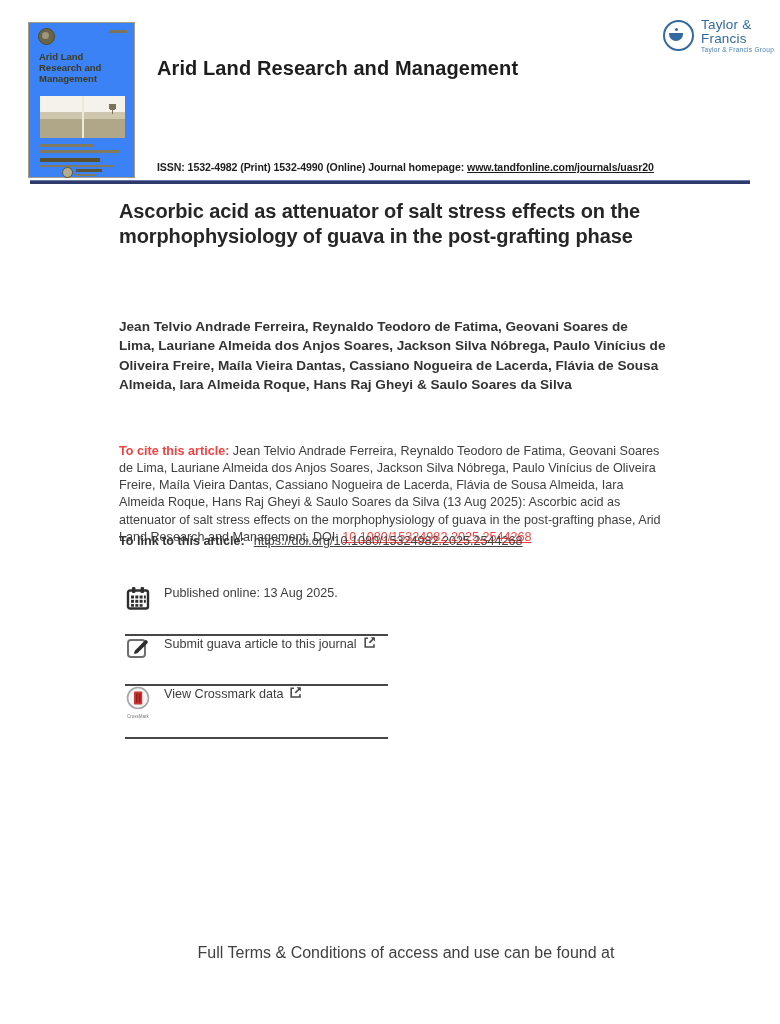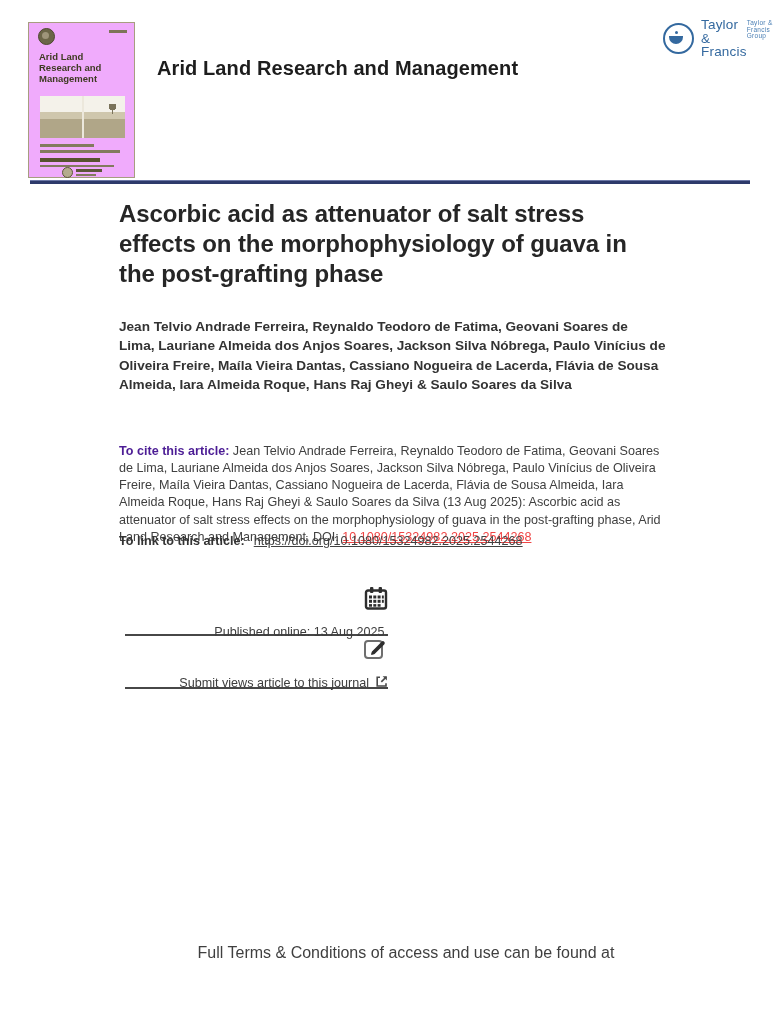--- a/index.html
+++ b/index.html
@@ -33,7 +33,7 @@
   .tf-circle .bowl{position:absolute;left:4px;top:11px;width:14px;height:8px;background:#34699f;
                    border-radius:0 0 10px 10px;}
   .tf-circle .dot{position:absolute;left:10px;top:6px;width:3px;height:3px;border-radius:50%;background:#34699f;}
-  .tf-text{display:flex;flex-direction:row;line-height:1;}
+  .tf-text{display:flex;flex-direction:column;line-height:1;}
   .tf-name{font-size:13.5px;color:#34699f;letter-spacing:.2px;}
   .tf-tag{font-size:6.5px;color:#4a7fb4;margin-top:2px;letter-spacing:.3px;}
 

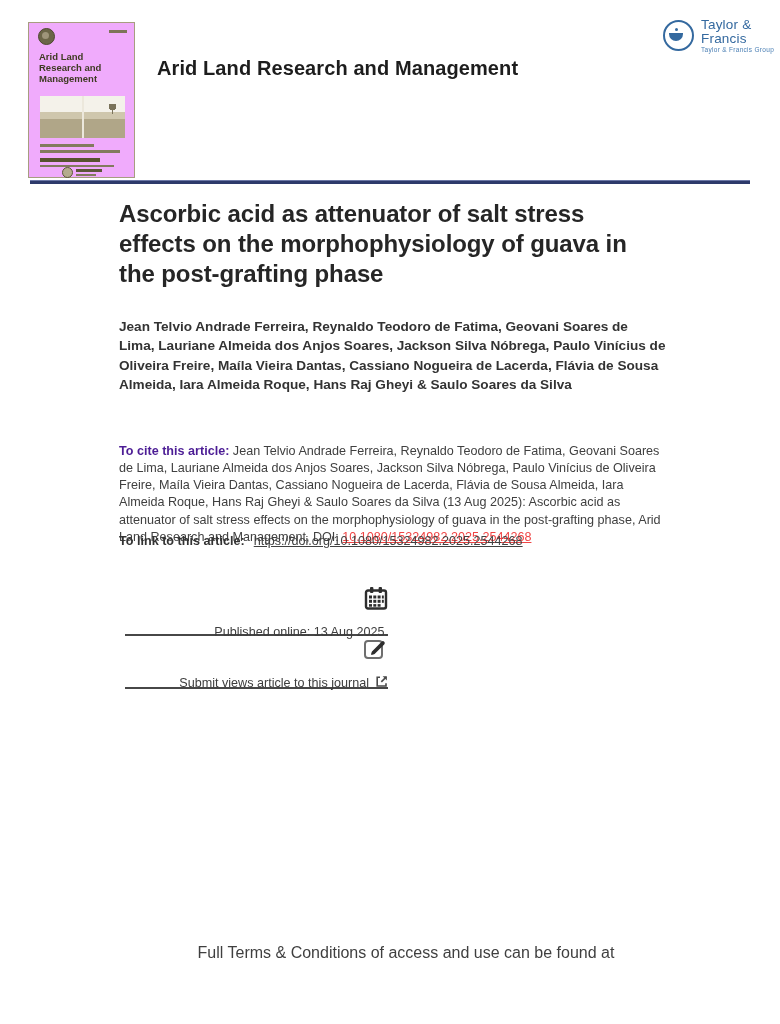--- a/index.html
+++ b/index.html
@@ -7,7 +7,7 @@
         font-family:"Liberation Sans","DejaVu Sans",sans-serif;color:#3d3d3d;}
 
   
-  .cover{position:absolute;left:28px;top:22px;width:107px;height:156px;background:#f0abfc;
+  .cover{position:absolute;left:28px;top:22px;width:107px;height:156px;background:#3b82f6;
          box-shadow:0 0 0 1px #a79d80 inset;}
   .cover-emblem{position:absolute;left:10px;top:6px;width:15px;height:15px;border-radius:50%;
                 background:#6b6548;border:1px solid #4d4830;}

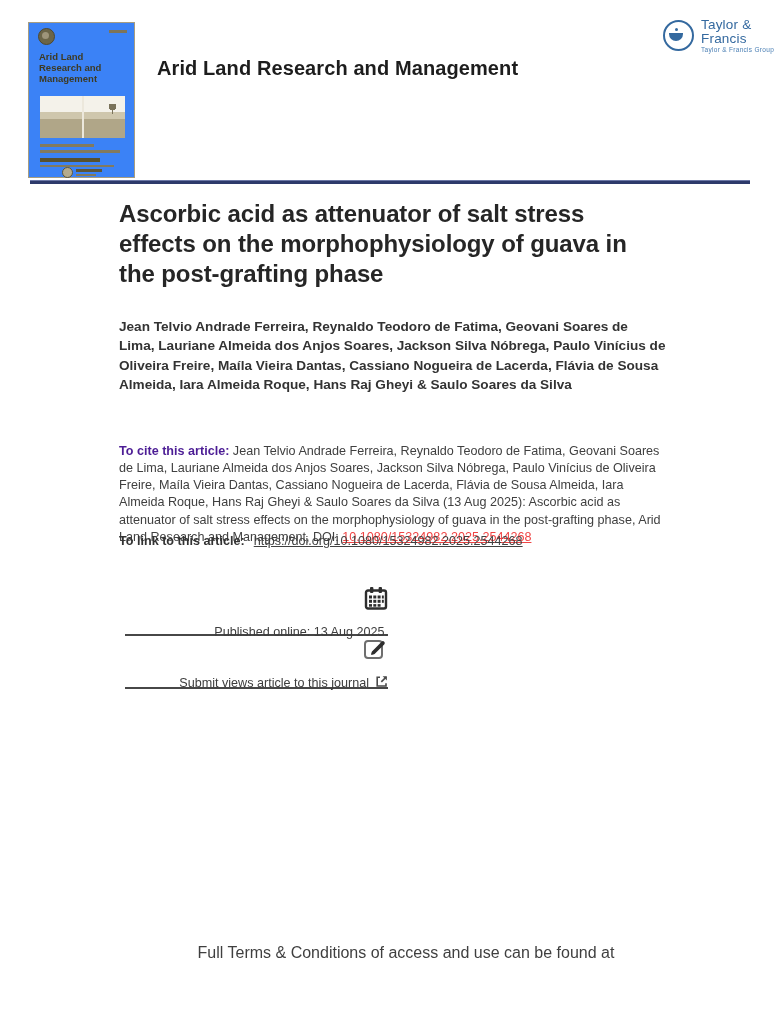--- a/index.html
+++ b/index.html
@@ -108,6 +108,9 @@
   </div>
 
   <div class="journal-title">Arid Land Research and Management</div>
+  <div class="issn-line">
+    <span>ISSN: 1532-4982 (Print) 1532-4990 (Online) Journal homepage: </span><a href="#">www.tandfonline.com/journals/uasr20</a>
+  </div>
   <div class="navy-rule"></div>
 
   <div class="article-title">Ascorbic acid as attenuator of salt stress effects on the morphophysiology of guava in the post-grafting phase</div>

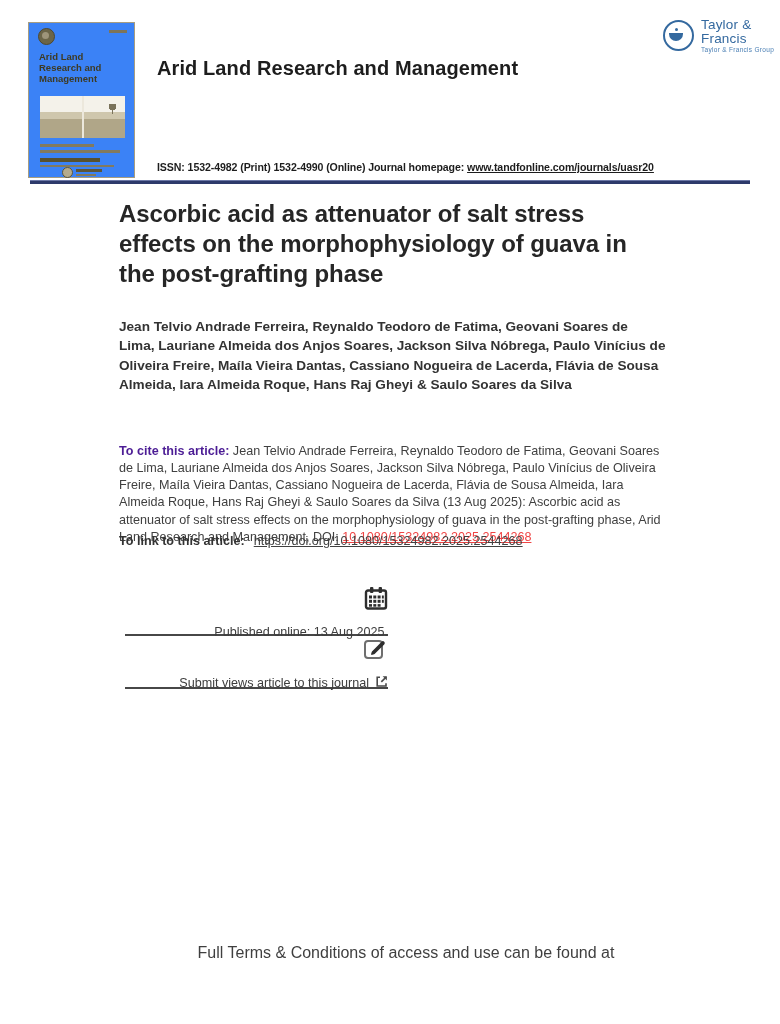--- a/index.html
+++ b/index.html
@@ -44,7 +44,7 @@
   .navy-rule{position:absolute;left:30px;top:180px;width:720px;height:3px;background:#2d3a6b;border-top:1px solid #6b77a6;}
 
   
-  .article-title{position:absolute;left:119px;top:199px;width:548px;font-size:24px;line-height:1.24;
+  .article-title{position:absolute;left:119px;top:199px;width:548px;font-size:20px;line-height:1.24;
                  font-weight:700;color:#262626;letter-spacing:-0.1px;}
   .authors{position:absolute;left:119px;top:317px;width:548px;font-size:13.6px;line-height:1.42;font-weight:600;color:#333333;}
   .cite{position:absolute;left:119px;top:430px;width:552px;font-size:12.6px;line-height:1.37;color:#404040;}

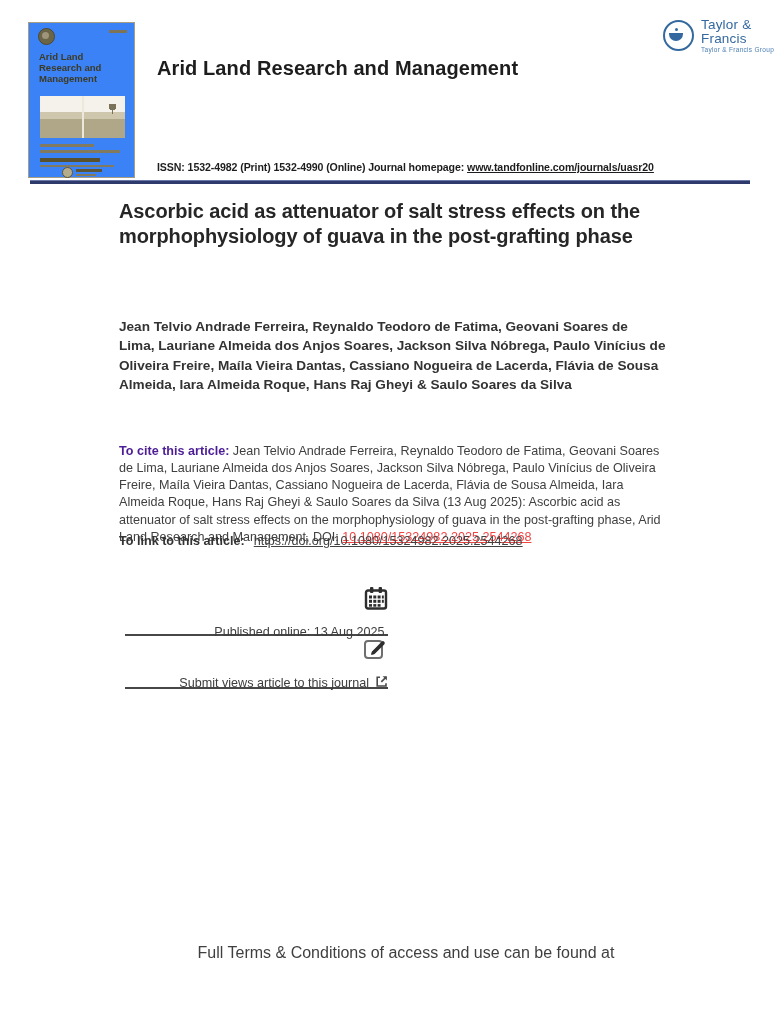--- a/index.html
+++ b/index.html
@@ -48,7 +48,7 @@
                  font-weight:700;color:#262626;letter-spacing:-0.1px;}
   .authors{position:absolute;left:119px;top:317px;width:548px;font-size:13.6px;line-height:1.42;font-weight:600;color:#333333;}
   .cite{position:absolute;left:119px;top:430px;width:552px;font-size:12.6px;line-height:1.37;color:#404040;}
-  .cite b{color:#4c1d95;}
+  .cite b{color:#ef4444;}
   .cite a{color:#ef4444;text-decoration:underline;}
   .link-line{position:absolute;left:119px;top:534px;font-size:12.6px;color:#404040;}
   .link-line b{color:#333333;margin-right:9px;}

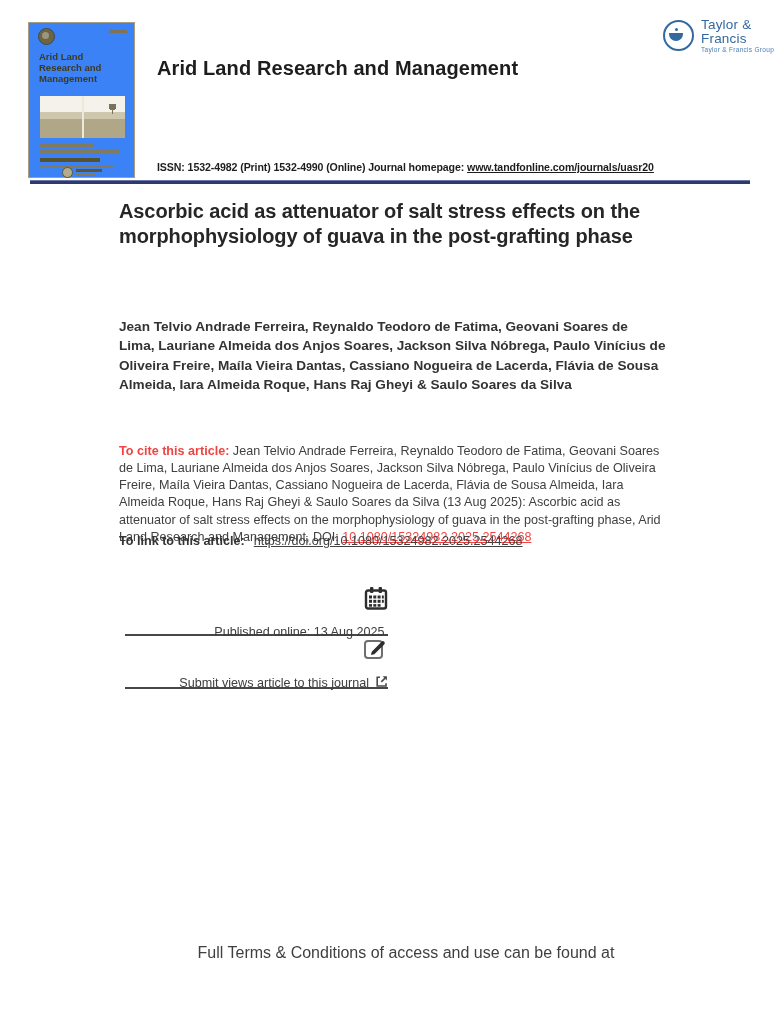--- a/index.html
+++ b/index.html
@@ -56,7 +56,7 @@
 
   
   .actions{position:absolute;left:125px;top:586px;width:263px;}
-  .action-row{display:flex;align-items:flex-end;gap:13px;height:50px;border-bottom:2px solid #474747;box-sizing:border-box;flex-direction:column;}
+  .action-row{display:flex;align-items:flex-start;gap:13px;height:50px;border-bottom:2px solid #474747;box-sizing:border-box;}
   .action-row:last-child{height:53px;}
   .action-icon{flex:0 0 26px;display:flex;justify-content:center;align-items:center;position:relative;}
   .action-label{font-size:12.6px;color:#3d3d3d;white-space:nowrap;}

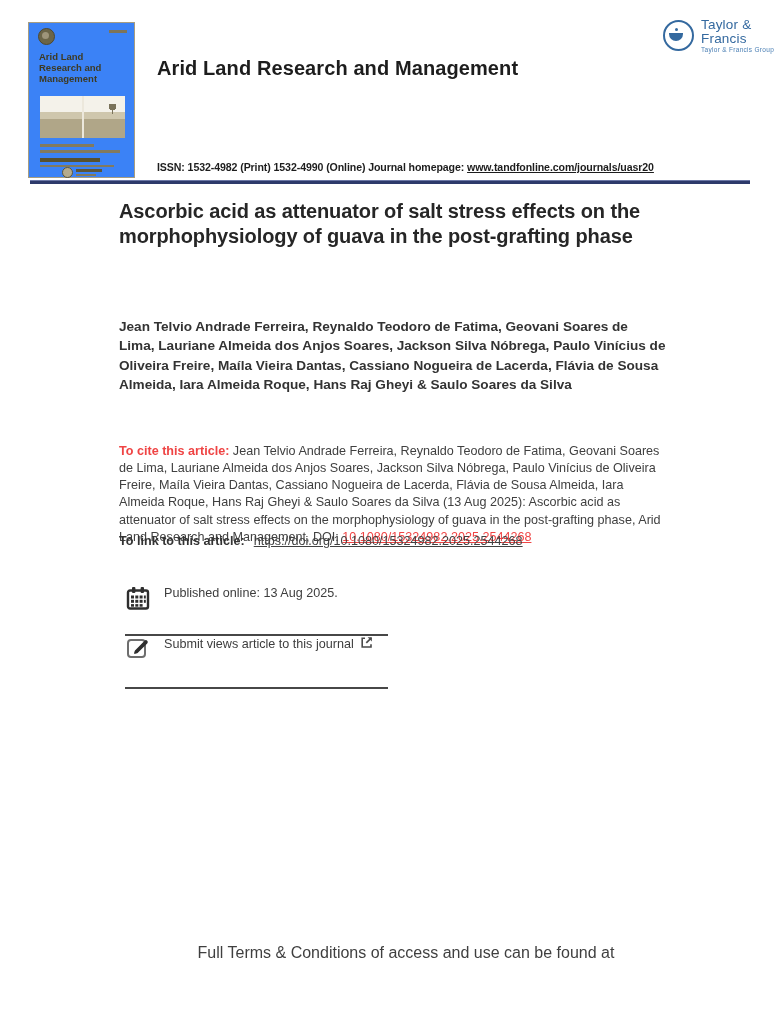--- a/index.html
+++ b/index.html
@@ -156,7 +156,7 @@
           <path d="M8.2 17.8 L9 14.4 L11.6 17 Z" fill="#2e2e2e"></path>
         </svg>
       </span>
-      <span class="action-label"><span>Submit views article to this journal</span><svg class="ext" width="13" height="13" viewBox="0 0 13 13">
+      <span class="action-label"><span>Submit guava article to this journal</span><svg class="ext" width="13" height="13" viewBox="0 0 13 13">
             <path d="M5 2.2 H2.2 V11 H11 V8.2" fill="none" stroke="#4a4a4a" stroke-width="1.6"></path>
             <path d="M6.3 6.9 L11.2 2" stroke="#4a4a4a" stroke-width="1.7"></path>
             <polygon points="7.6,1.3 11.9,1.3 11.9,5.6" fill="#4a4a4a"></polygon>

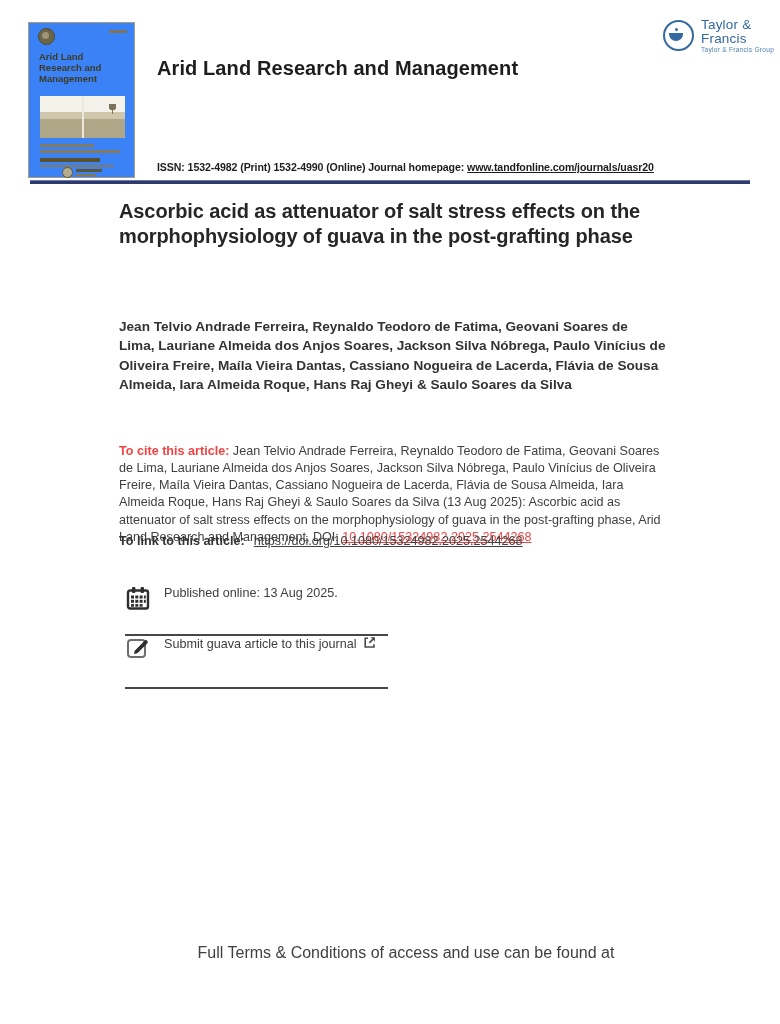--- a/index.html
+++ b/index.html
@@ -165,6 +165,22 @@
 
 
 
+    <div class="action-row">
+      <span class="action-icon">
+        <svg width="26" height="26" viewBox="0 0 26 26">
+          <circle cx="13" cy="12" r="10.5" fill="#f4f4f4" stroke="#a6a6a6" stroke-width="1.6"></circle>
+          <rect x="9" y="5.5" width="8.2" height="13" rx="1" fill="#cc3333"></rect>
+          <rect x="11" y="7.5" width="1.6" height="9" fill="#8f1f1f"></rect>
+          <rect x="13.8" y="7.5" width="1.6" height="9" fill="#8f1f1f"></rect>
+        </svg>
+        <span class="cm-caption">CrossMark</span>
+      </span>
+      <span class="action-label"><span>View Crossmark data</span><svg class="ext" width="13" height="13" viewBox="0 0 13 13">
+            <path d="M5 2.2 H2.2 V11 H11 V8.2" fill="none" stroke="#4a4a4a" stroke-width="1.6"></path>
+            <path d="M6.3 6.9 L11.2 2" stroke="#4a4a4a" stroke-width="1.7"></path>
+            <polygon points="7.6,1.3 11.9,1.3 11.9,5.6" fill="#4a4a4a"></polygon>
+          </svg></span>
+    </div>
 
   </div>
 

